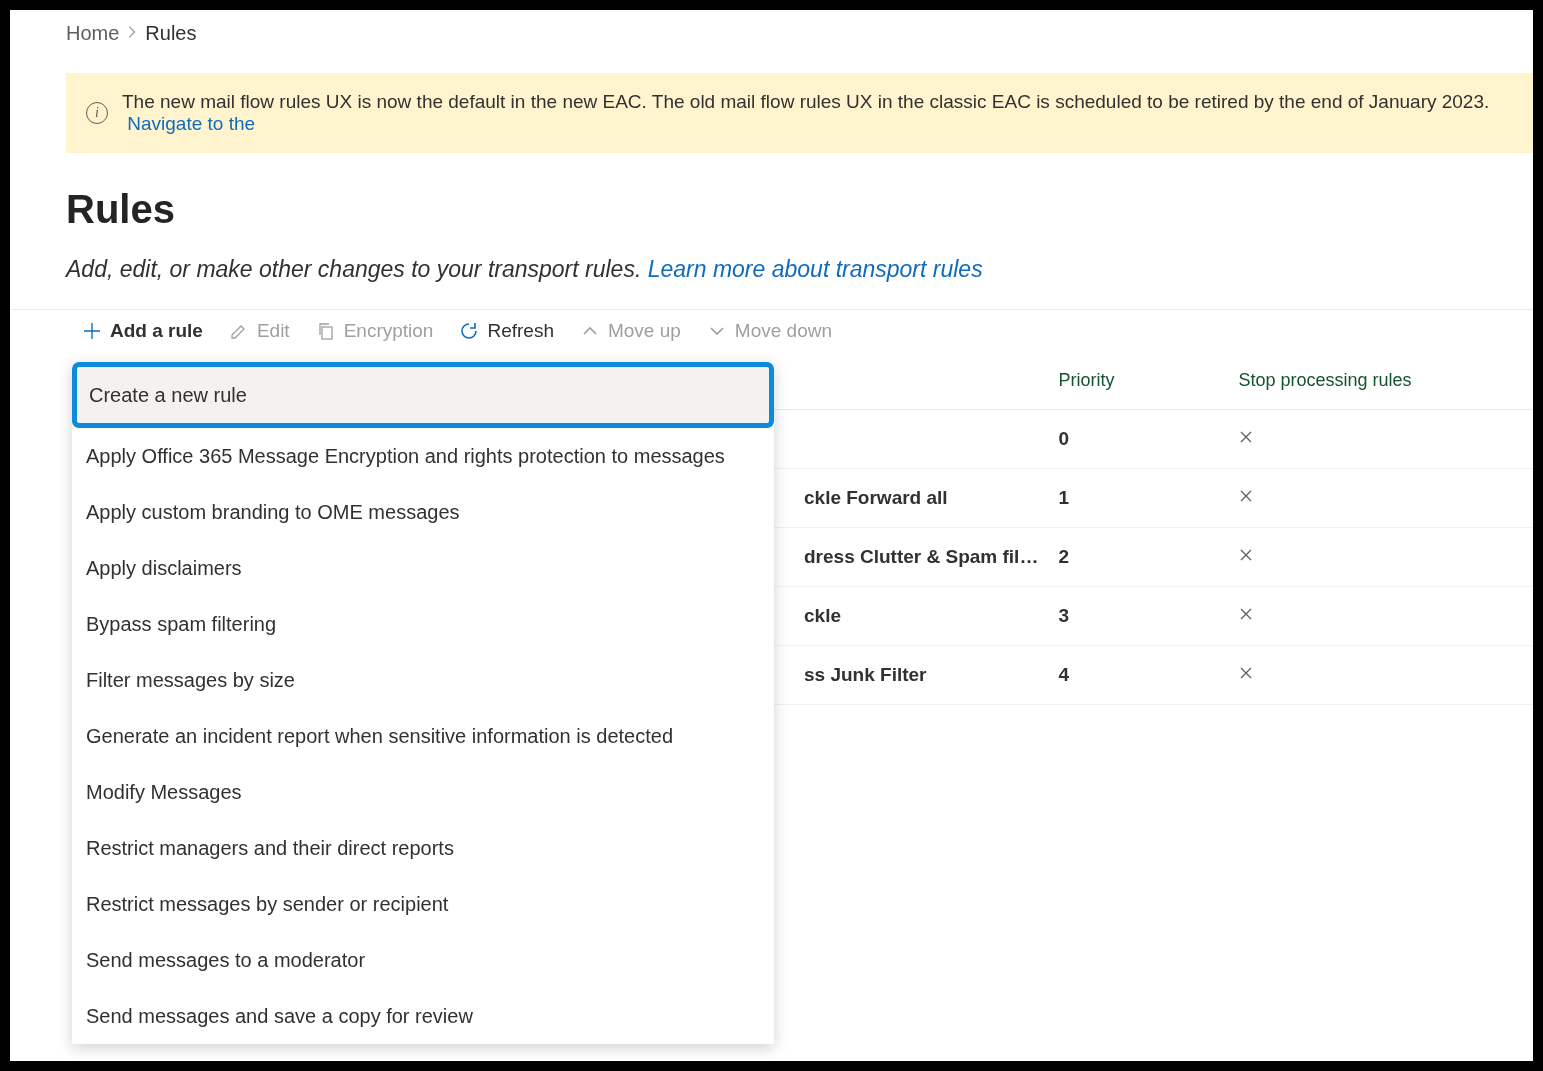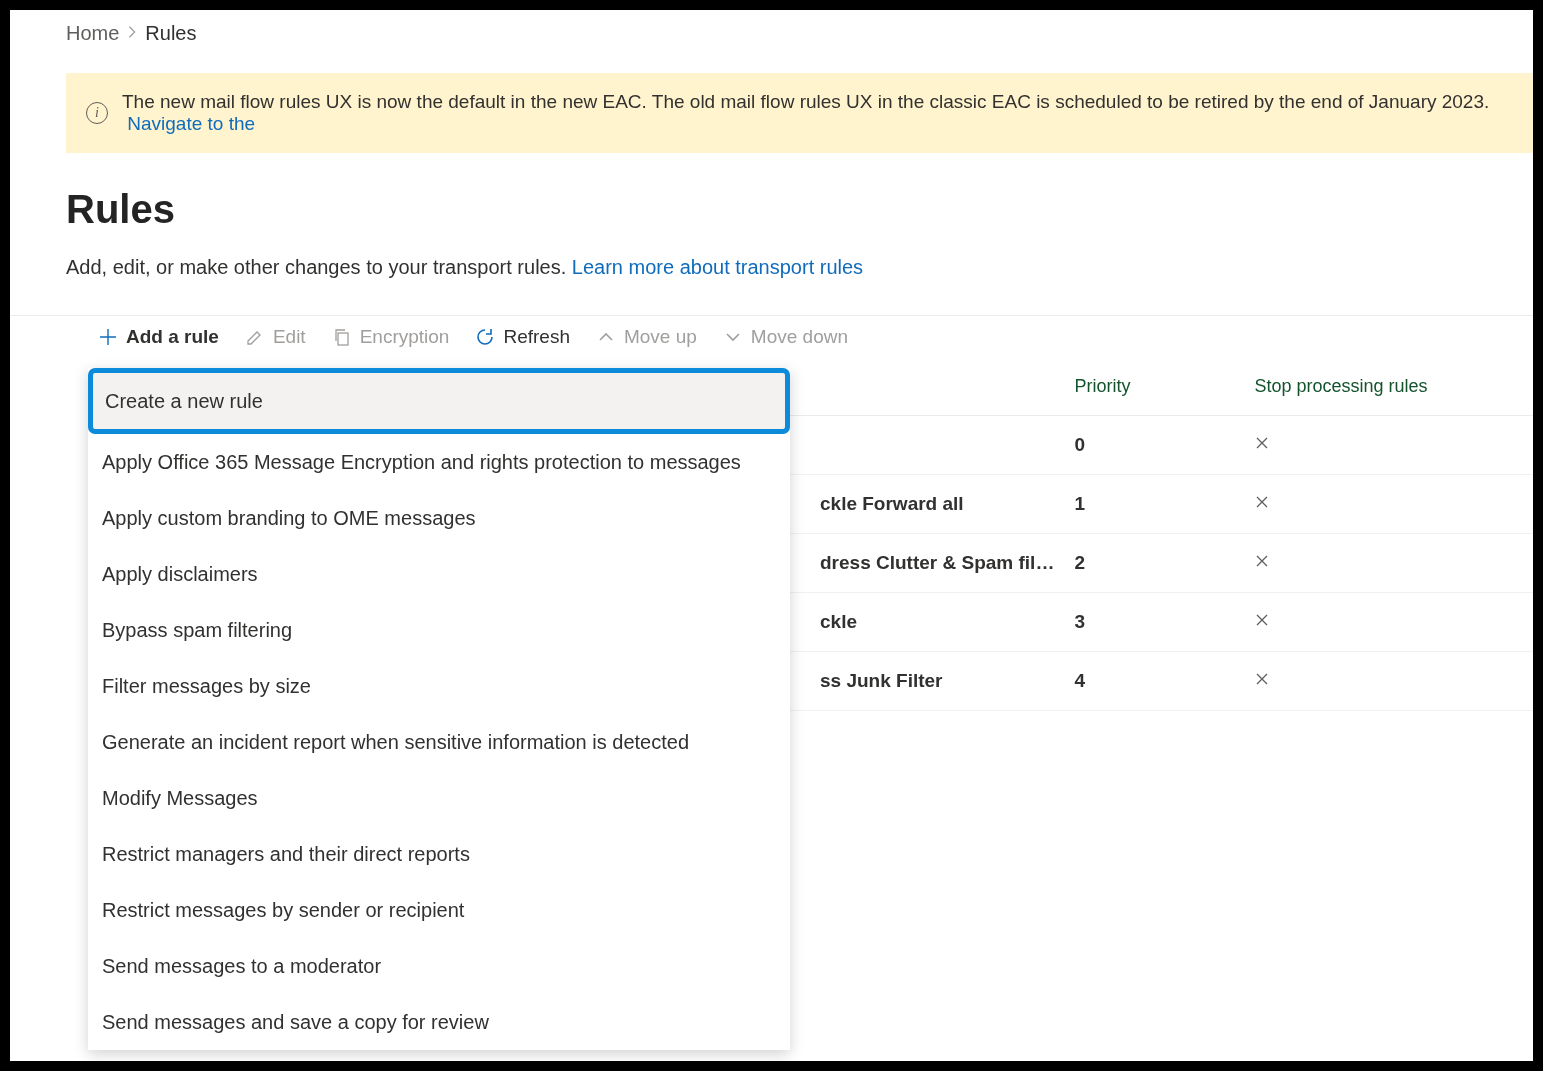--- a/index.html
+++ b/index.html
@@ -63,9 +63,10 @@
     color: #242424;
   }
   .subtext {
-    font-size: 20px;
-    color: #323130;
-    margin-bottom: 36px;
+    font-size: 23px;
+    color: #323130;
+    margin-bottom: 26px;
+    font-style: italic;
   }
   .subtext a { color: #0f6cbd; text-decoration: none; }
   .toolbar-wrap {

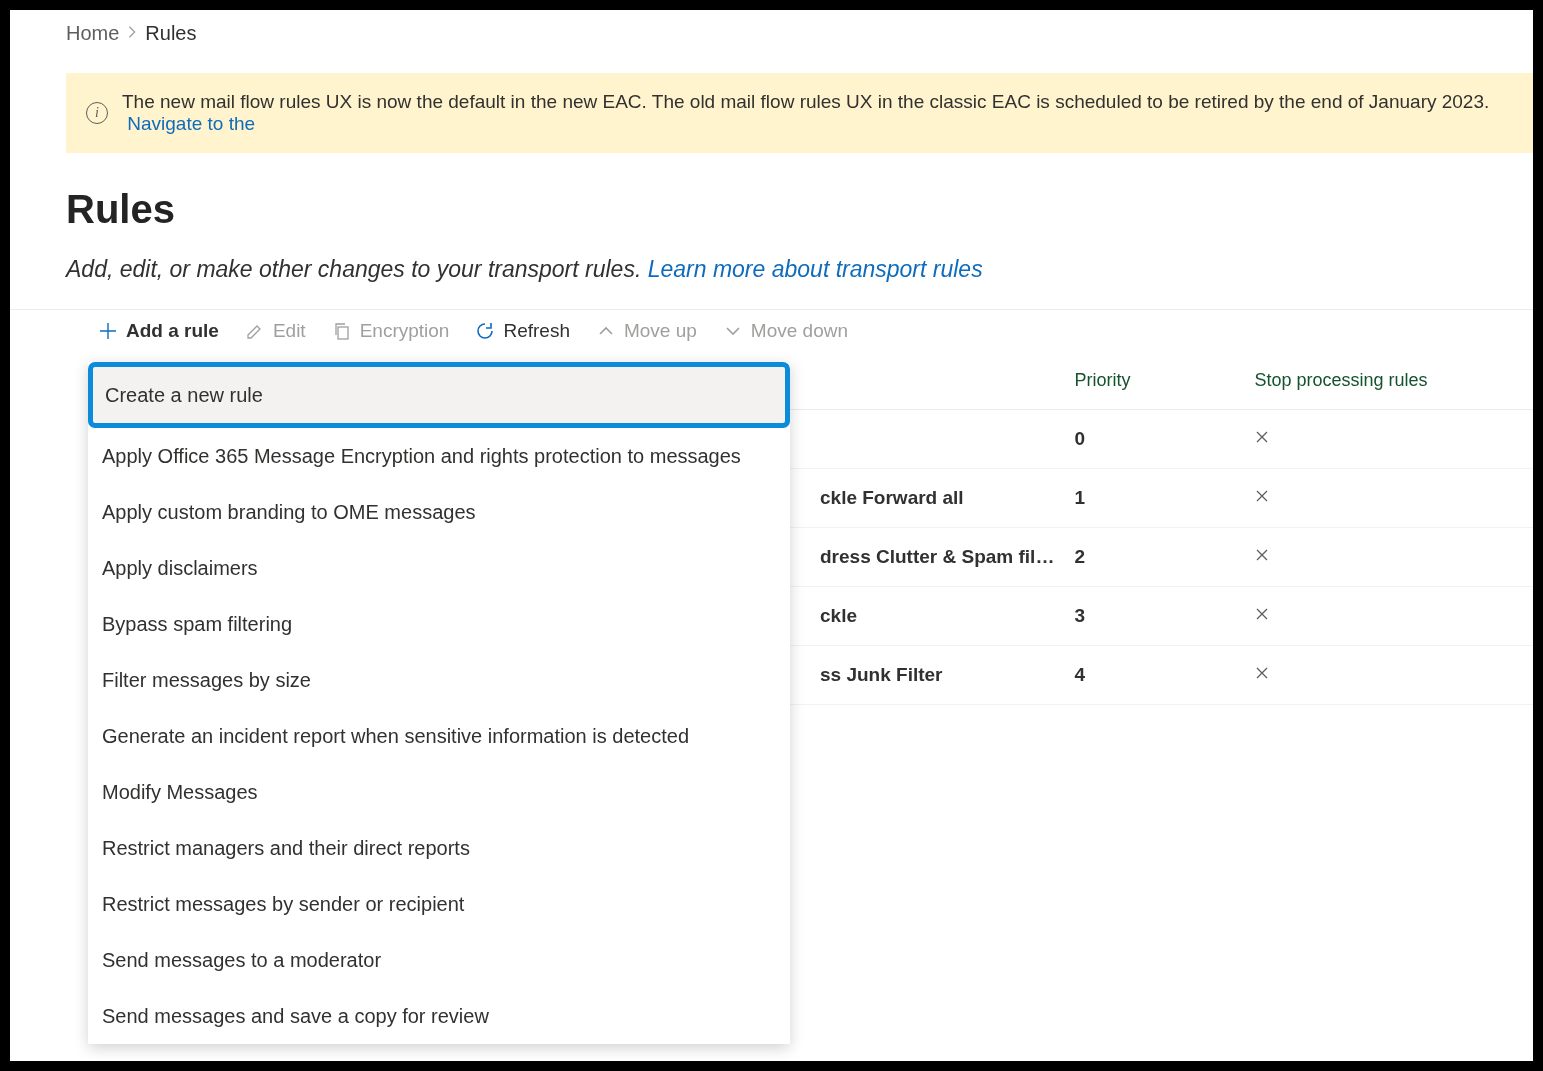--- a/index.html
+++ b/index.html
@@ -72,7 +72,7 @@
   .toolbar-wrap {
     border-top: 1px solid #edebe9;
     margin-left: -56px;
-    padding-left: 80px;
+    padding-left: 64px;
   }
   .toolbar {
     display: flex;

